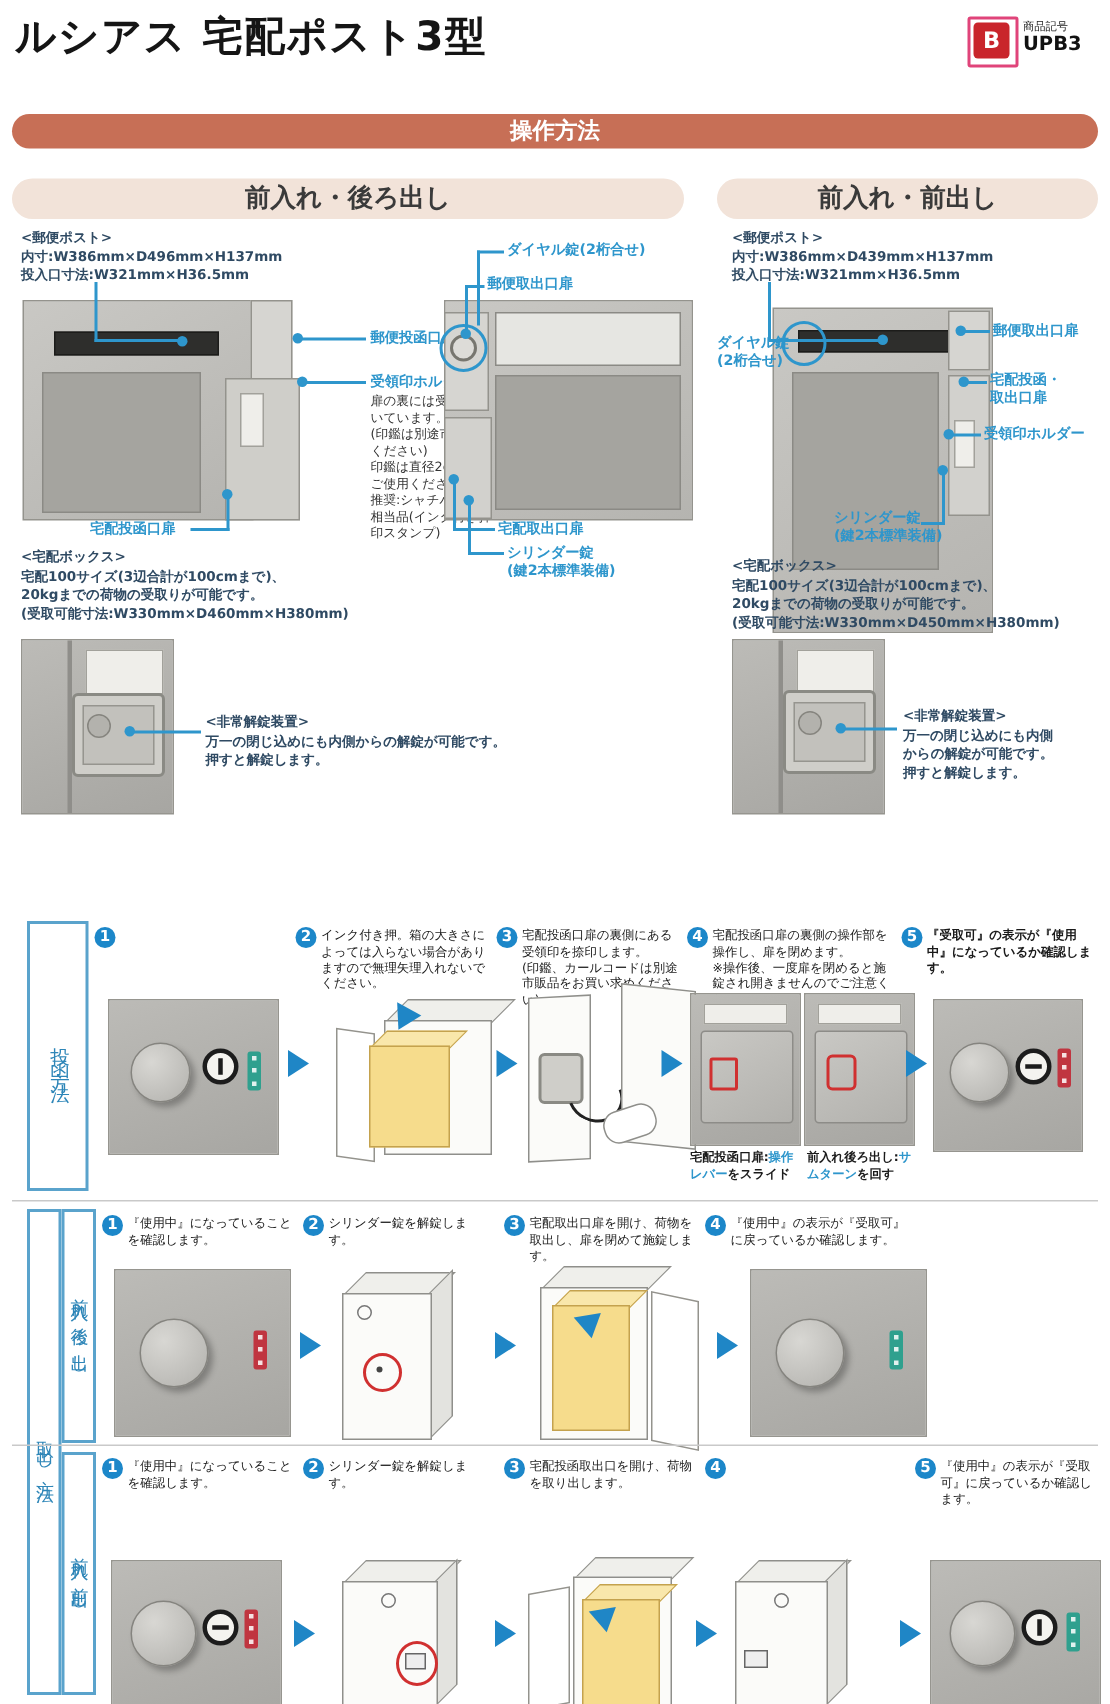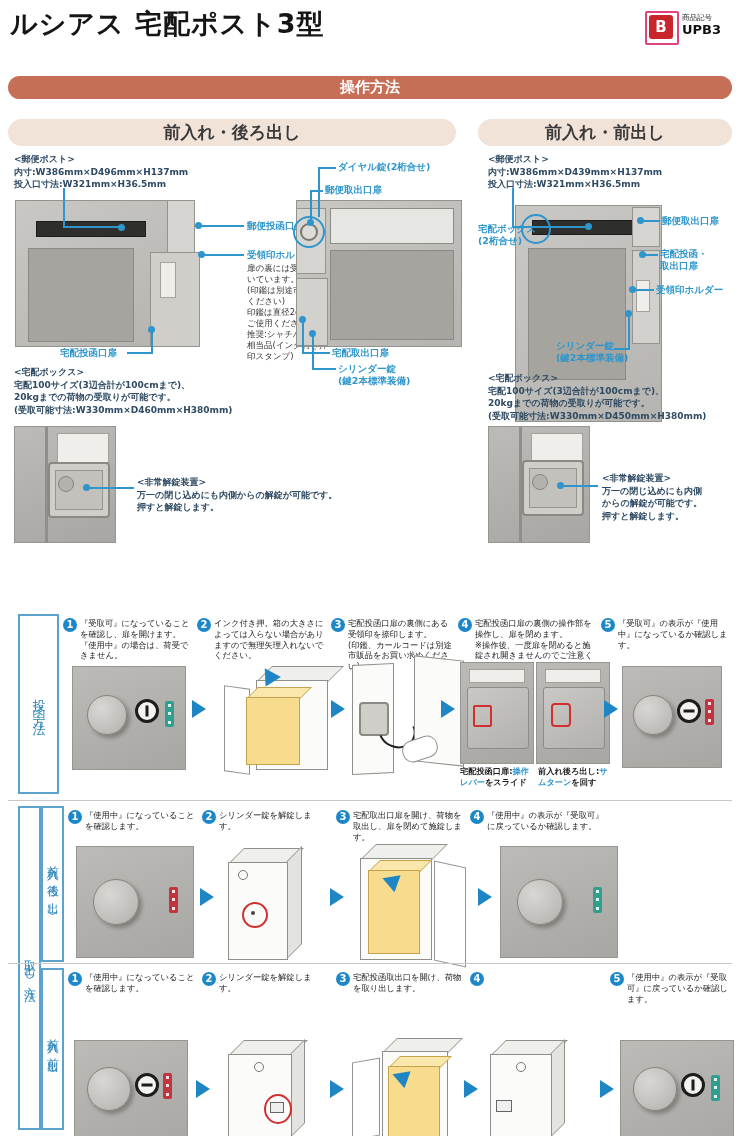--- a/index.html
+++ b/index.html
@@ -162,7 +162,7 @@
   <div class="cl" style="left:512px;top:226px;width:76px;height:2px;"></div>
   <div class="dot" style="left:585px;top:223px;"></div>
   <div class="ring" style="left:521px;top:214px;width:26px;height:26px;"></div>
-  <div class="abs blue-label" style="left:478px;top:223px;">宅配ボックス
+  <div class="abs blue-label" style="left:478px;top:223px;">ダイヤル錠
 (2桁合せ)</div>
   <div class="abs blue-label" style="left:662px;top:215px;">郵便取出口扉</div>
   <div class="cl" style="left:642px;top:220px;width:18px;height:2px;"></div>

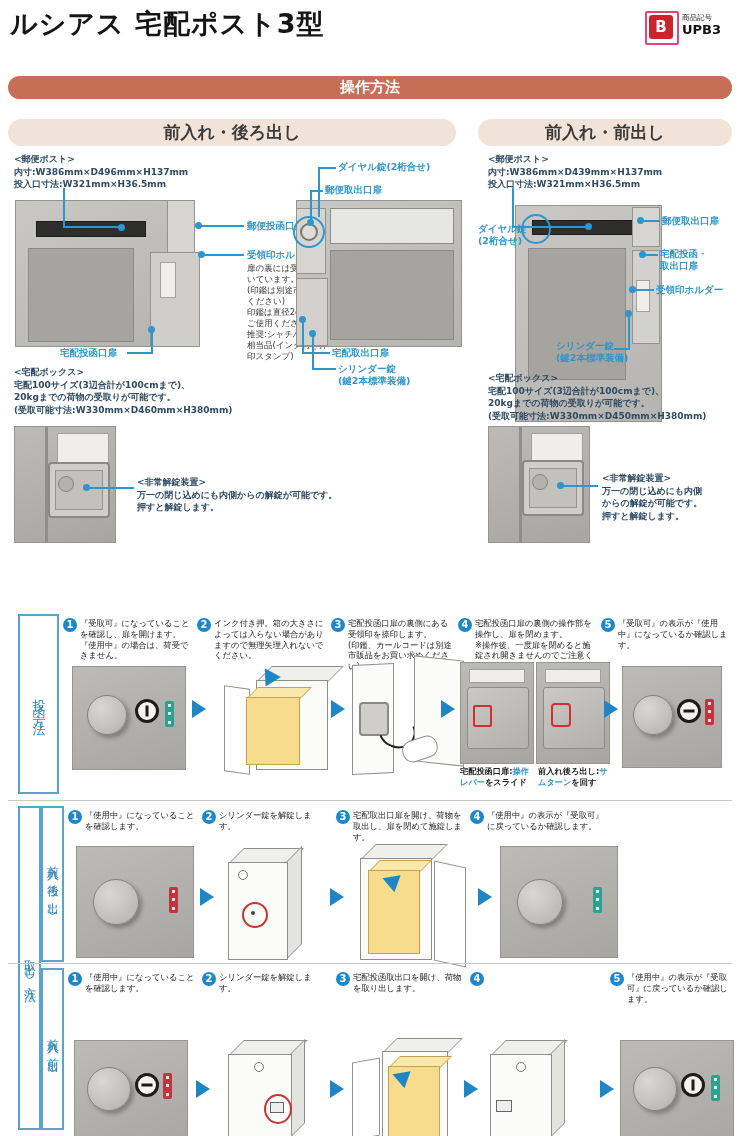--- a/index.html
+++ b/index.html
@@ -204,8 +204,6 @@
   <div class="vlabel" style="left:18px;top:614px;width:37px;height:176px;letter-spacing:8px;">投函方法</div>
 
   <div class="step-num" style="left:63px;top:618px;">1</div>
-  <div class="step-text" style="left:80px;top:618px;width:112px;">『受取可』になっていることを確認し、扉を開けます。
-『使用中』の場合は、荷受できません。</div>
   <div class="step-num" style="left:197px;top:618px;">2</div>
   <div class="step-text" style="left:214px;top:618px;width:112px;">インク付き押。箱の大きさによっては入らない場合がありますので無理矢理入れないでください。</div>
   <div class="step-num" style="left:331px;top:618px;">3</div>

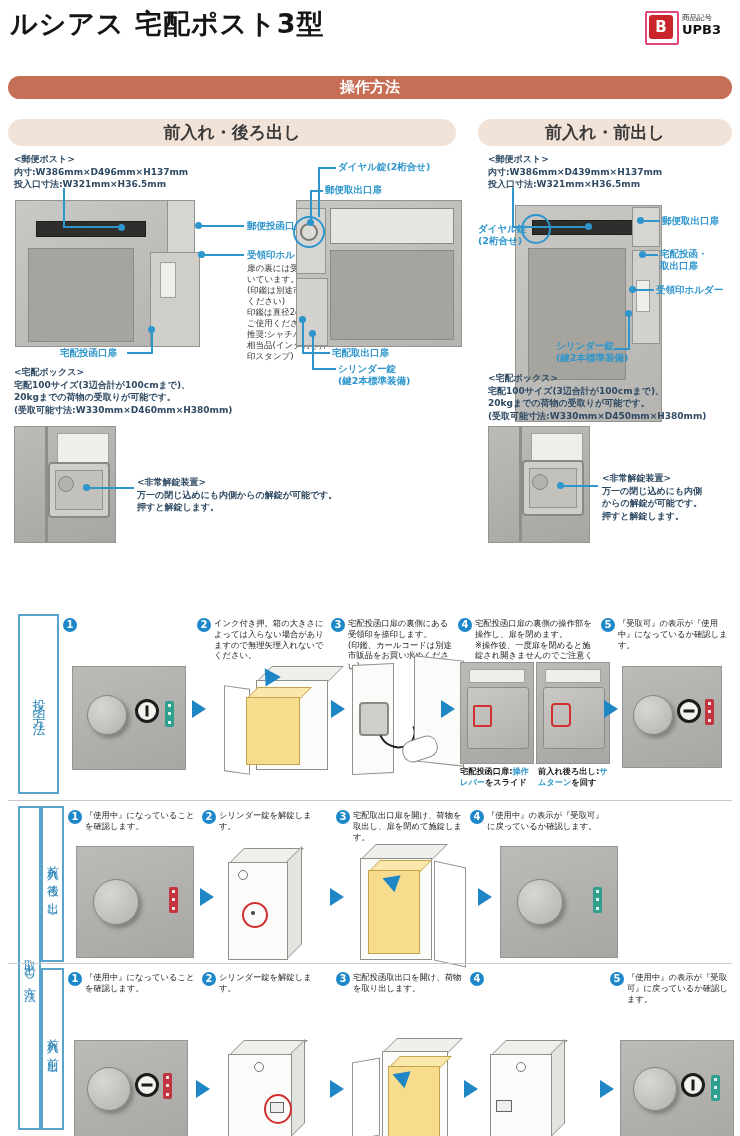--- a/index.html
+++ b/index.html
@@ -213,7 +213,7 @@
   <div class="step-text" style="left:475px;top:618px;width:122px;">宅配投函口扉の裏側の操作部を操作し、扉を閉めます。
 ※操作後、一度扉を閉めると施錠され開きませんのでご注意ください。</div>
   <div class="step-num" style="left:601px;top:618px;">5</div>
-  <div class="step-text" style="left:618px;top:618px;width:112px;">『受取可』の表示が『使用中』になっているか確認します。</div>
+  <div class="step-text" style="left:618px;top:618px;width:112px;font-weight:bold;">『受取可』の表示が『使用中』になっているか確認します。</div>
 
   <div class="photo" style="left:72px;top:666px;width:112px;height:102px;">
     <div class="knob" style="left:14px;top:28px;width:38px;height:38px;"></div>

